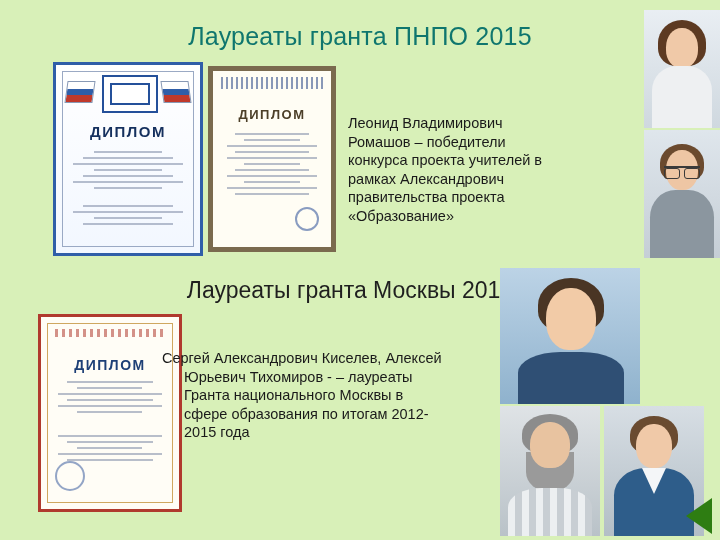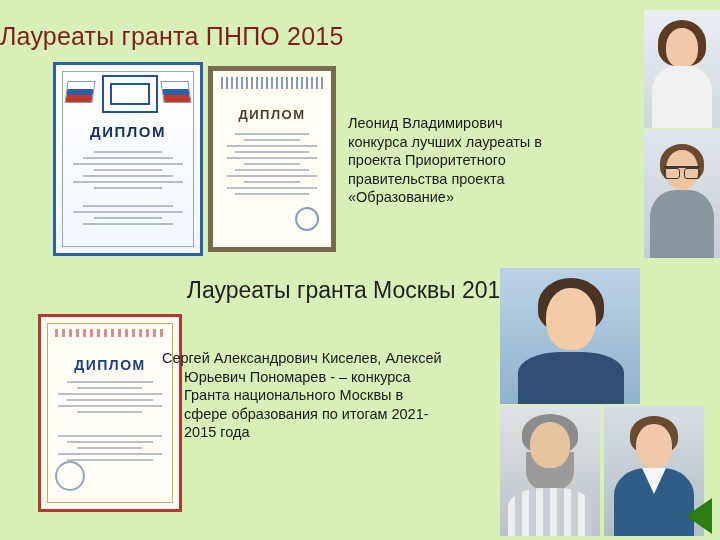--- a/index.html
+++ b/index.html
@@ -25,9 +25,9 @@
     left: 0;
     top: 22px;
     width: 720px;
-    text-align: left;
+    text-align: center;
     font-size: 25px;
-    color: #7f1d1d;
+    color: #0f766e;
     letter-spacing: 0.2px;
   }
 

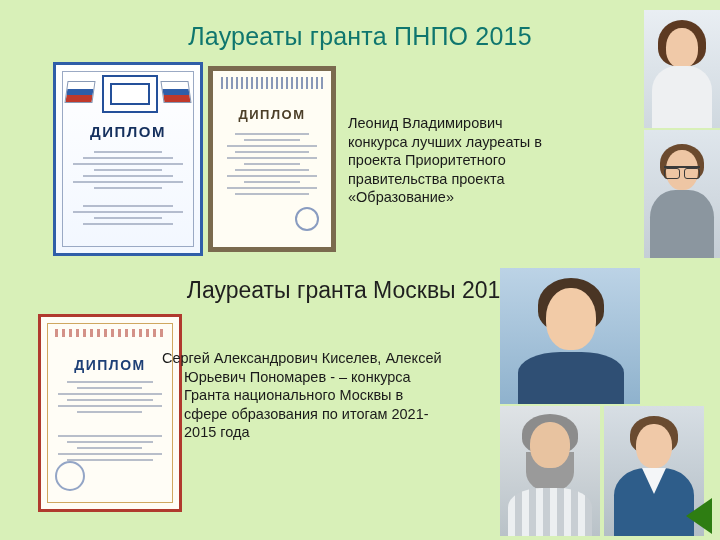--- a/index.html
+++ b/index.html
@@ -300,6 +300,7 @@
 
   <div class="para para1">
     <span class="ind">Леонид Владимирович</span>
+    <span class="ind">Ромашов – победители</span>
     <span class="ind">конкурса лучших лауреаты в</span>
     <span class="ind">проекта Приоритетного</span>
     <span class="ind">правительства проекта</span>

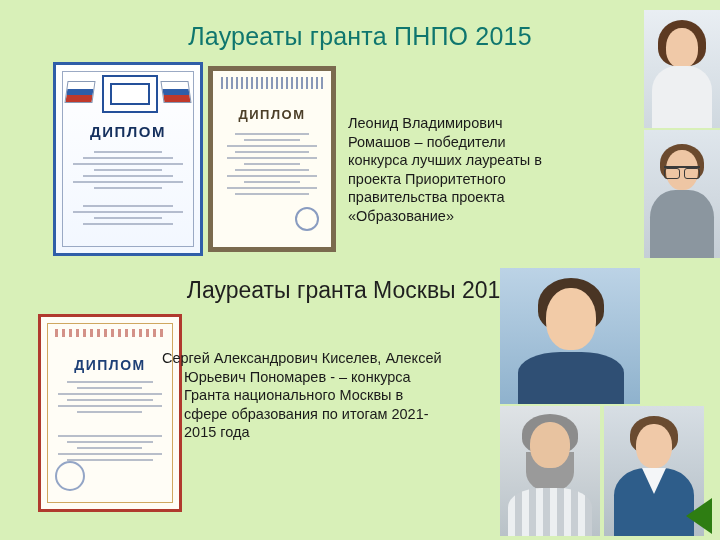--- a/index.html
+++ b/index.html
@@ -301,7 +301,7 @@
   <div class="para para1">
     <span class="ind">Леонид Владимирович</span>
     <span class="ind">Ромашов – победители</span>
-    <span class="ind">конкурса лучших лауреаты в</span>
+    <span class="ind">конкурса проекта учителей в</span>
     <span class="ind">проекта Приоритетного</span>
     <span class="ind">правительства проекта</span>
     <span class="ind">«Образование»</span>

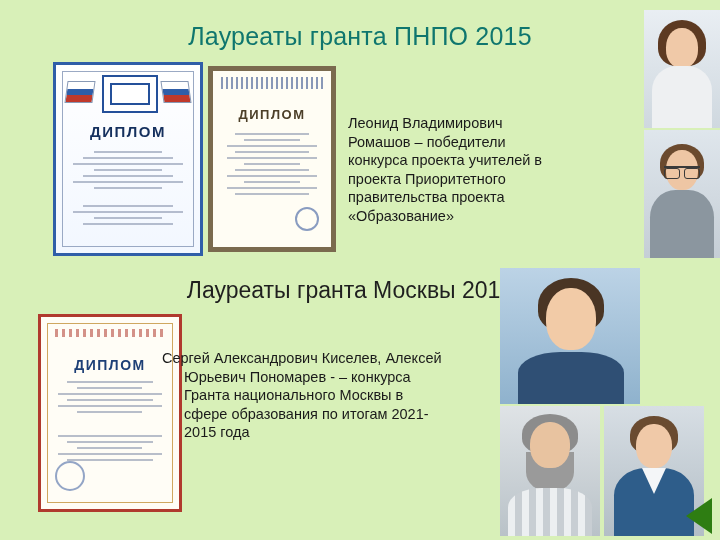--- a/index.html
+++ b/index.html
@@ -302,7 +302,7 @@
     <span class="ind">Леонид Владимирович</span>
     <span class="ind">Ромашов – победители</span>
     <span class="ind">конкурса проекта учителей в</span>
-    <span class="ind">проекта Приоритетного</span>
+    <span class="ind">рамках Александрович</span>
     <span class="ind">правительства проекта</span>
     <span class="ind">«Образование»</span>
   </div>

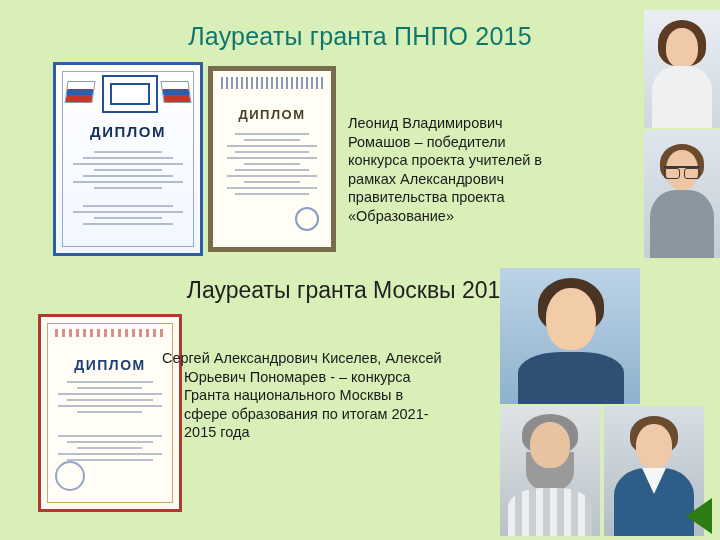--- a/index.html
+++ b/index.html
@@ -333,7 +333,7 @@
 
   <div class="para para2">
     <span class="first">Сергей Александрович Киселев, Алексей</span>
-    <span class="ind">Юрьевич Пономарев -  – конкурса</span>
+    <span class="ind">Юрьевич Тихомиров -  – лауреаты</span>
     <span class="ind">Гранта национального Москвы в</span>
     <span class="ind">сфере образования по итогам 2021-</span>
     <span class="ind">2015 года</span>

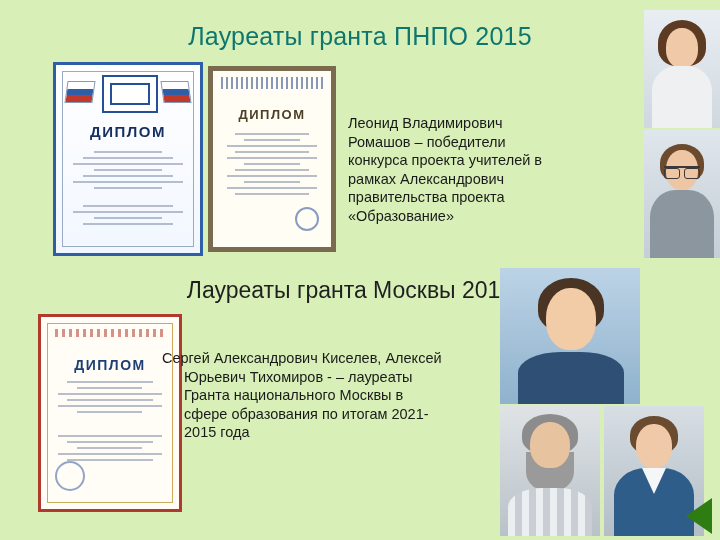--- a/index.html
+++ b/index.html
@@ -335,7 +335,7 @@
     <span class="first">Сергей Александрович Киселев, Алексей</span>
     <span class="ind">Юрьевич Тихомиров -  – лауреаты</span>
     <span class="ind">Гранта национального Москвы в</span>
-    <span class="ind">сфере образования по итогам 2021-</span>
+    <span class="ind">сфере образования по итогам 2012-</span>
     <span class="ind">2015 года</span>
   </div>
 

